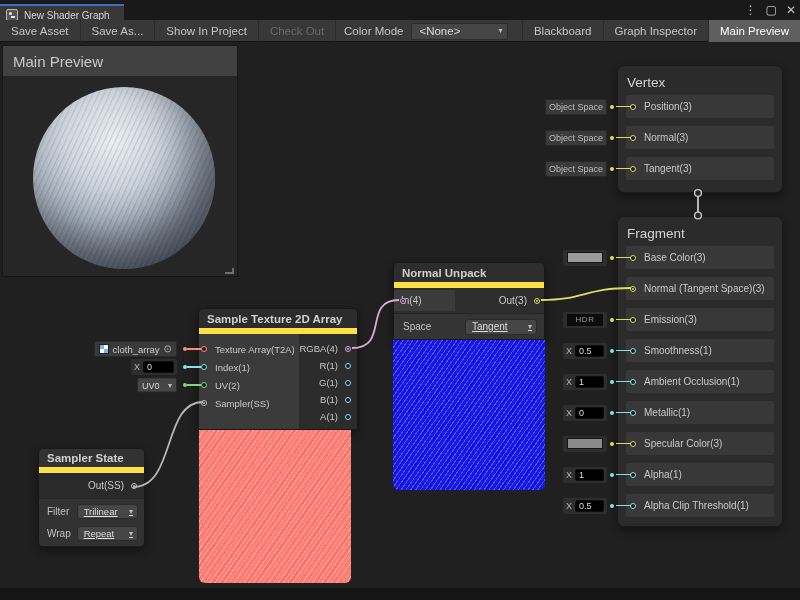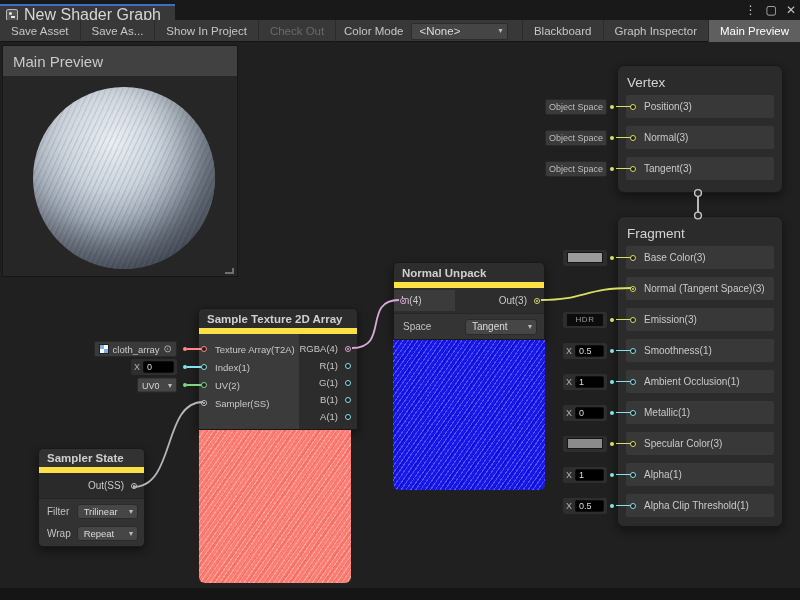--- a/index.html
+++ b/index.html
@@ -9,7 +9,7 @@
   
   .titlebar { position:absolute; left:0; top:0; width:800px; height:20px; background:#191919; z-index:10; }
   .tab { position:absolute; left:0; top:4px; height:20px; padding:0 14px 0 6px; background:#383838;
-    display:flex; align-items:center; gap:6px; border-top:2px solid #3E6FC4; color:#d6d6d6; font-size:16px; }
+    display:flex; align-items:center; gap:6px; border-top:2px solid #3E6FC4; color:#d6d6d6; font-size:10px; }
   .sg-icon { width:12px; height:12px; border:1px solid #b9b9b9; border-radius:2px; background:#555; position:relative; }
   .sg-icon::before { content:""; position:absolute; left:2px; top:2px; width:3px; height:3px; background:#e8e8e8; border-radius:50%; }
   .sg-icon::after { content:""; position:absolute; right:2px; bottom:2px; width:4px; height:2px; background:#e8e8e8; }

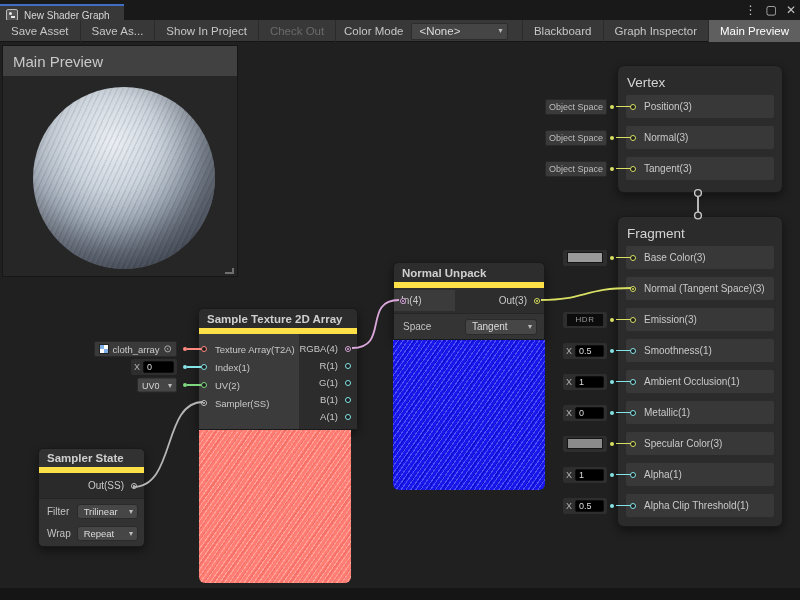--- a/index.html
+++ b/index.html
@@ -132,7 +132,7 @@
     padding:0 7px 0 9px; background:#343434; border-top:1px solid #262626; color:#c3c3c3; font-size:10px; }
   .dd { background:#464646; border:1px solid #2a2a2a; border-radius:3px; height:16px;
     display:flex; align-items:center; justify-content:space-between; padding:0 4px 0 6px;
-    color:#dcdcdc; font-size:10px; }
+    color:#dcdcdc; font-size:10px;text-decoration:underline; }
   .nu-space .dd { width:72px; }
   .nu-preview { position:absolute; left:393px; top:340px; width:152px; height:150px; z-index:2;
     border-radius:0 0 6px 6px;

